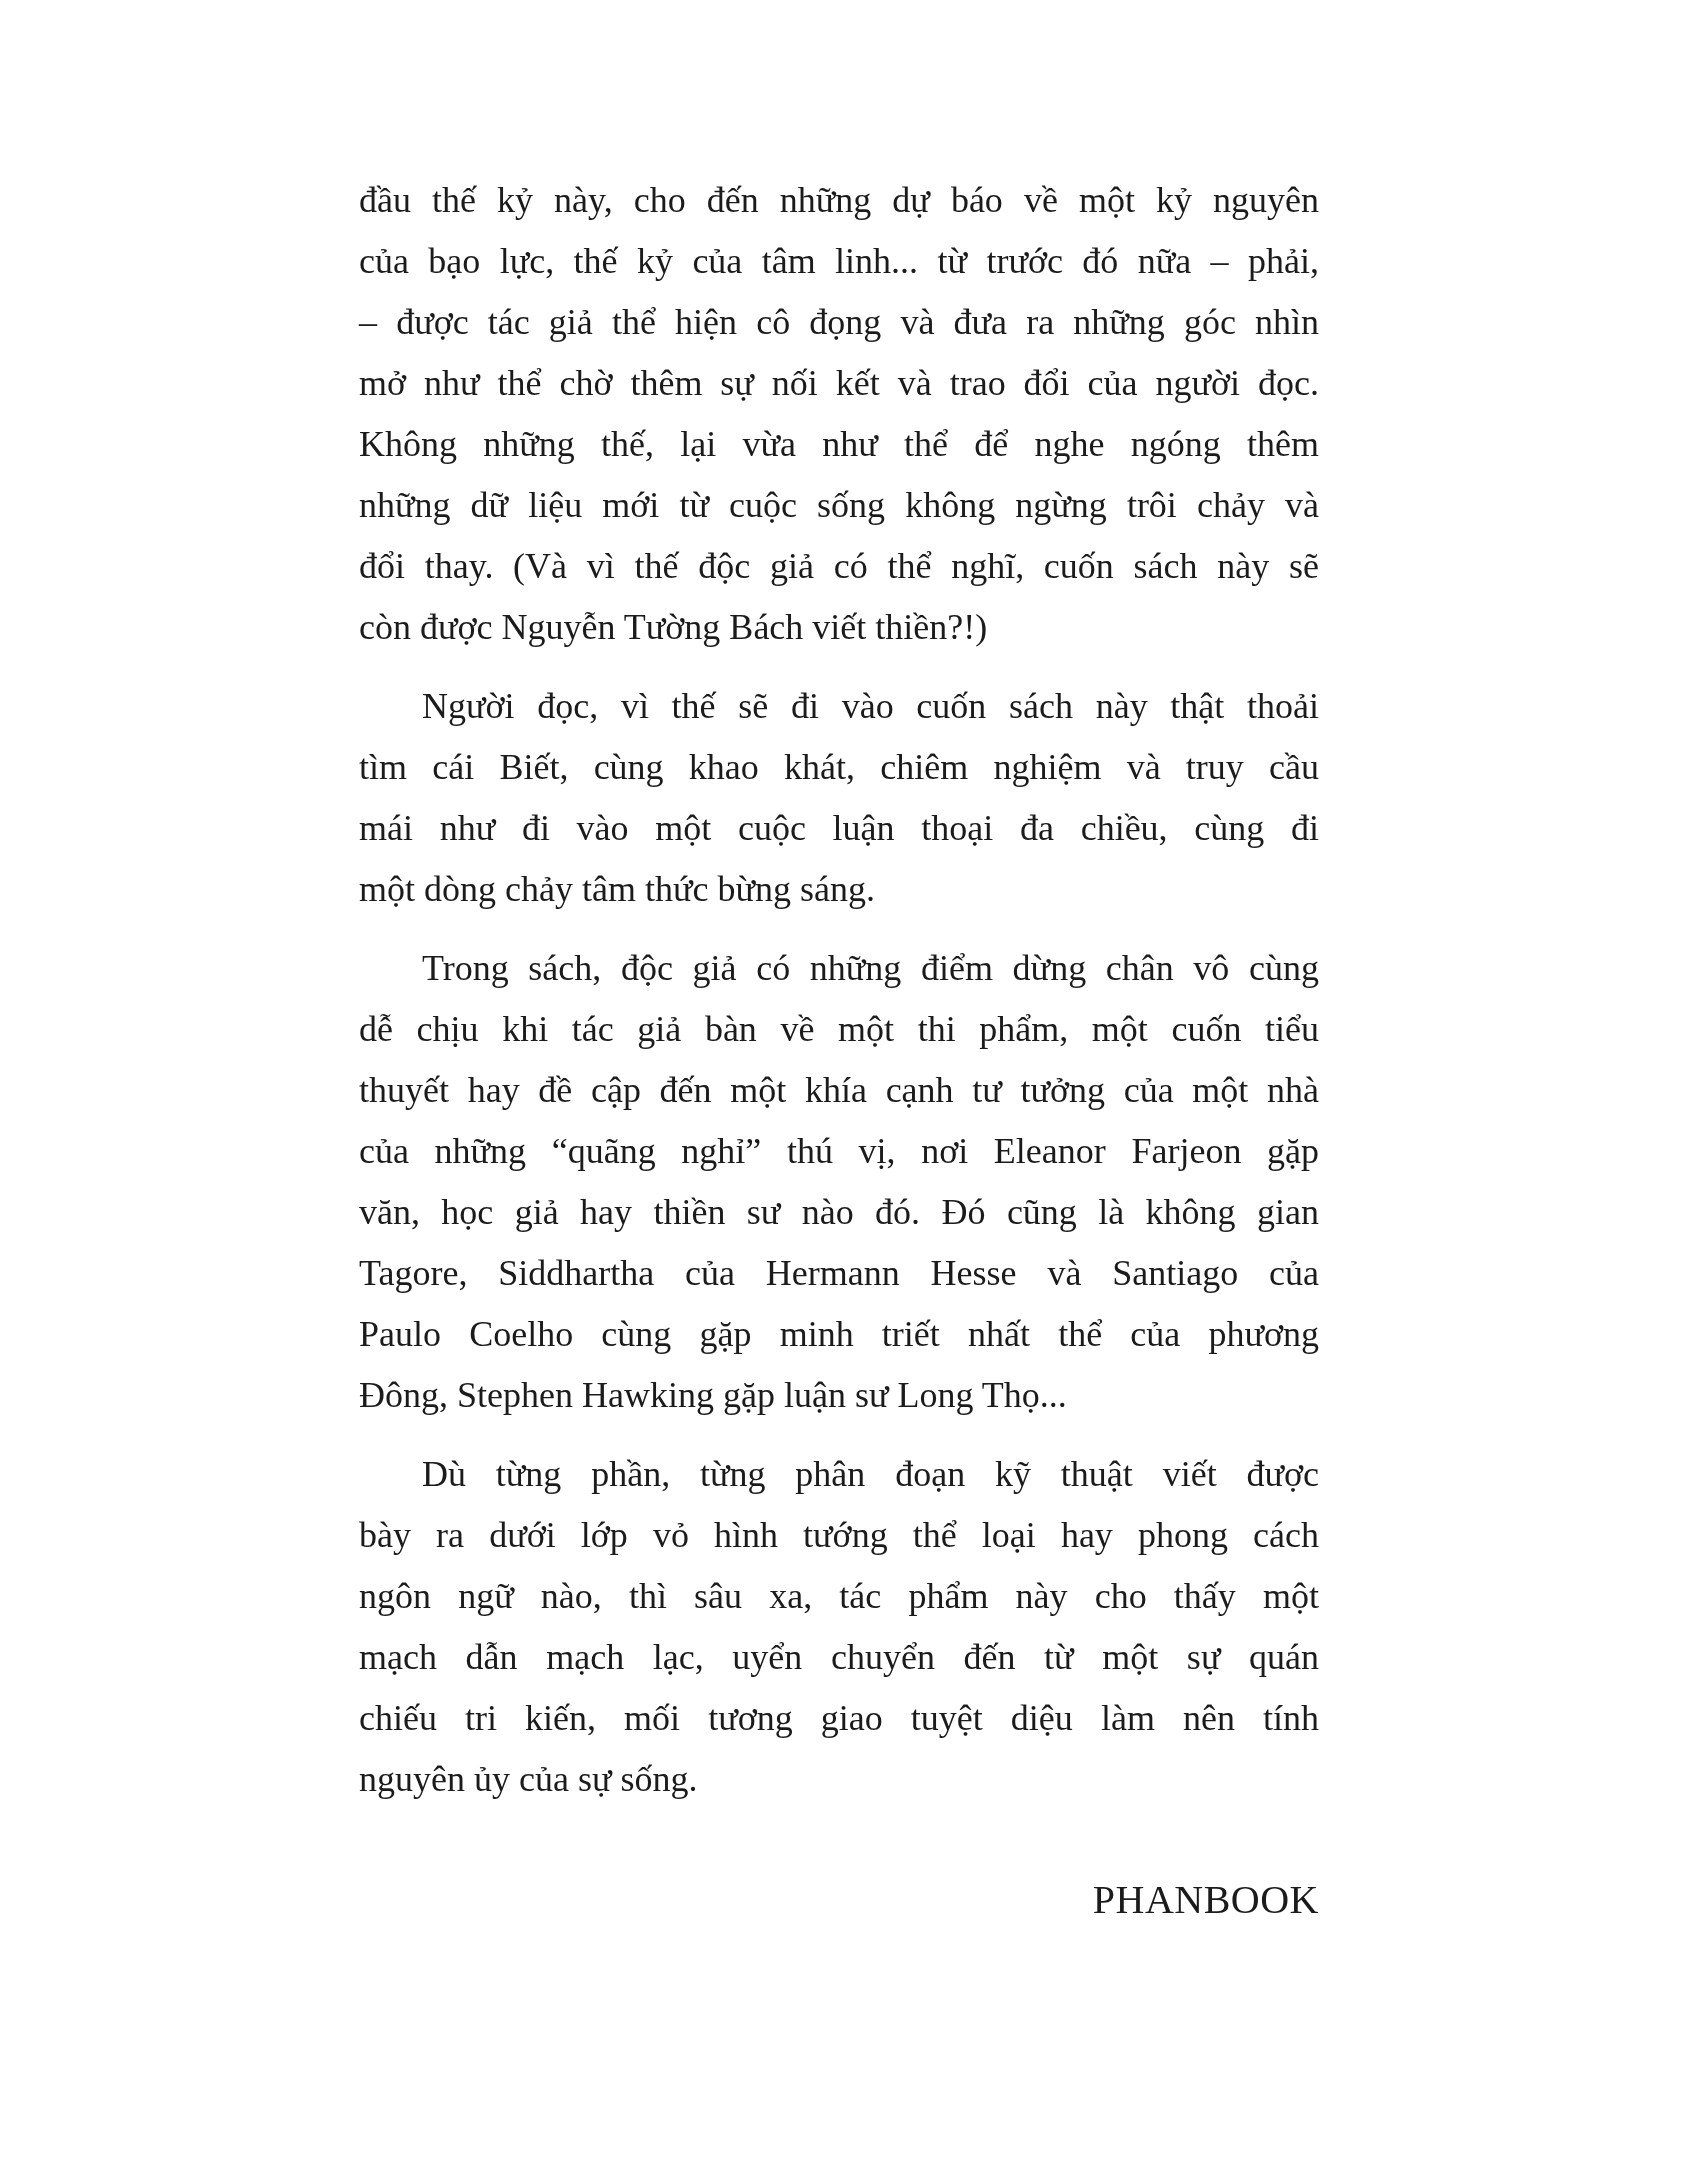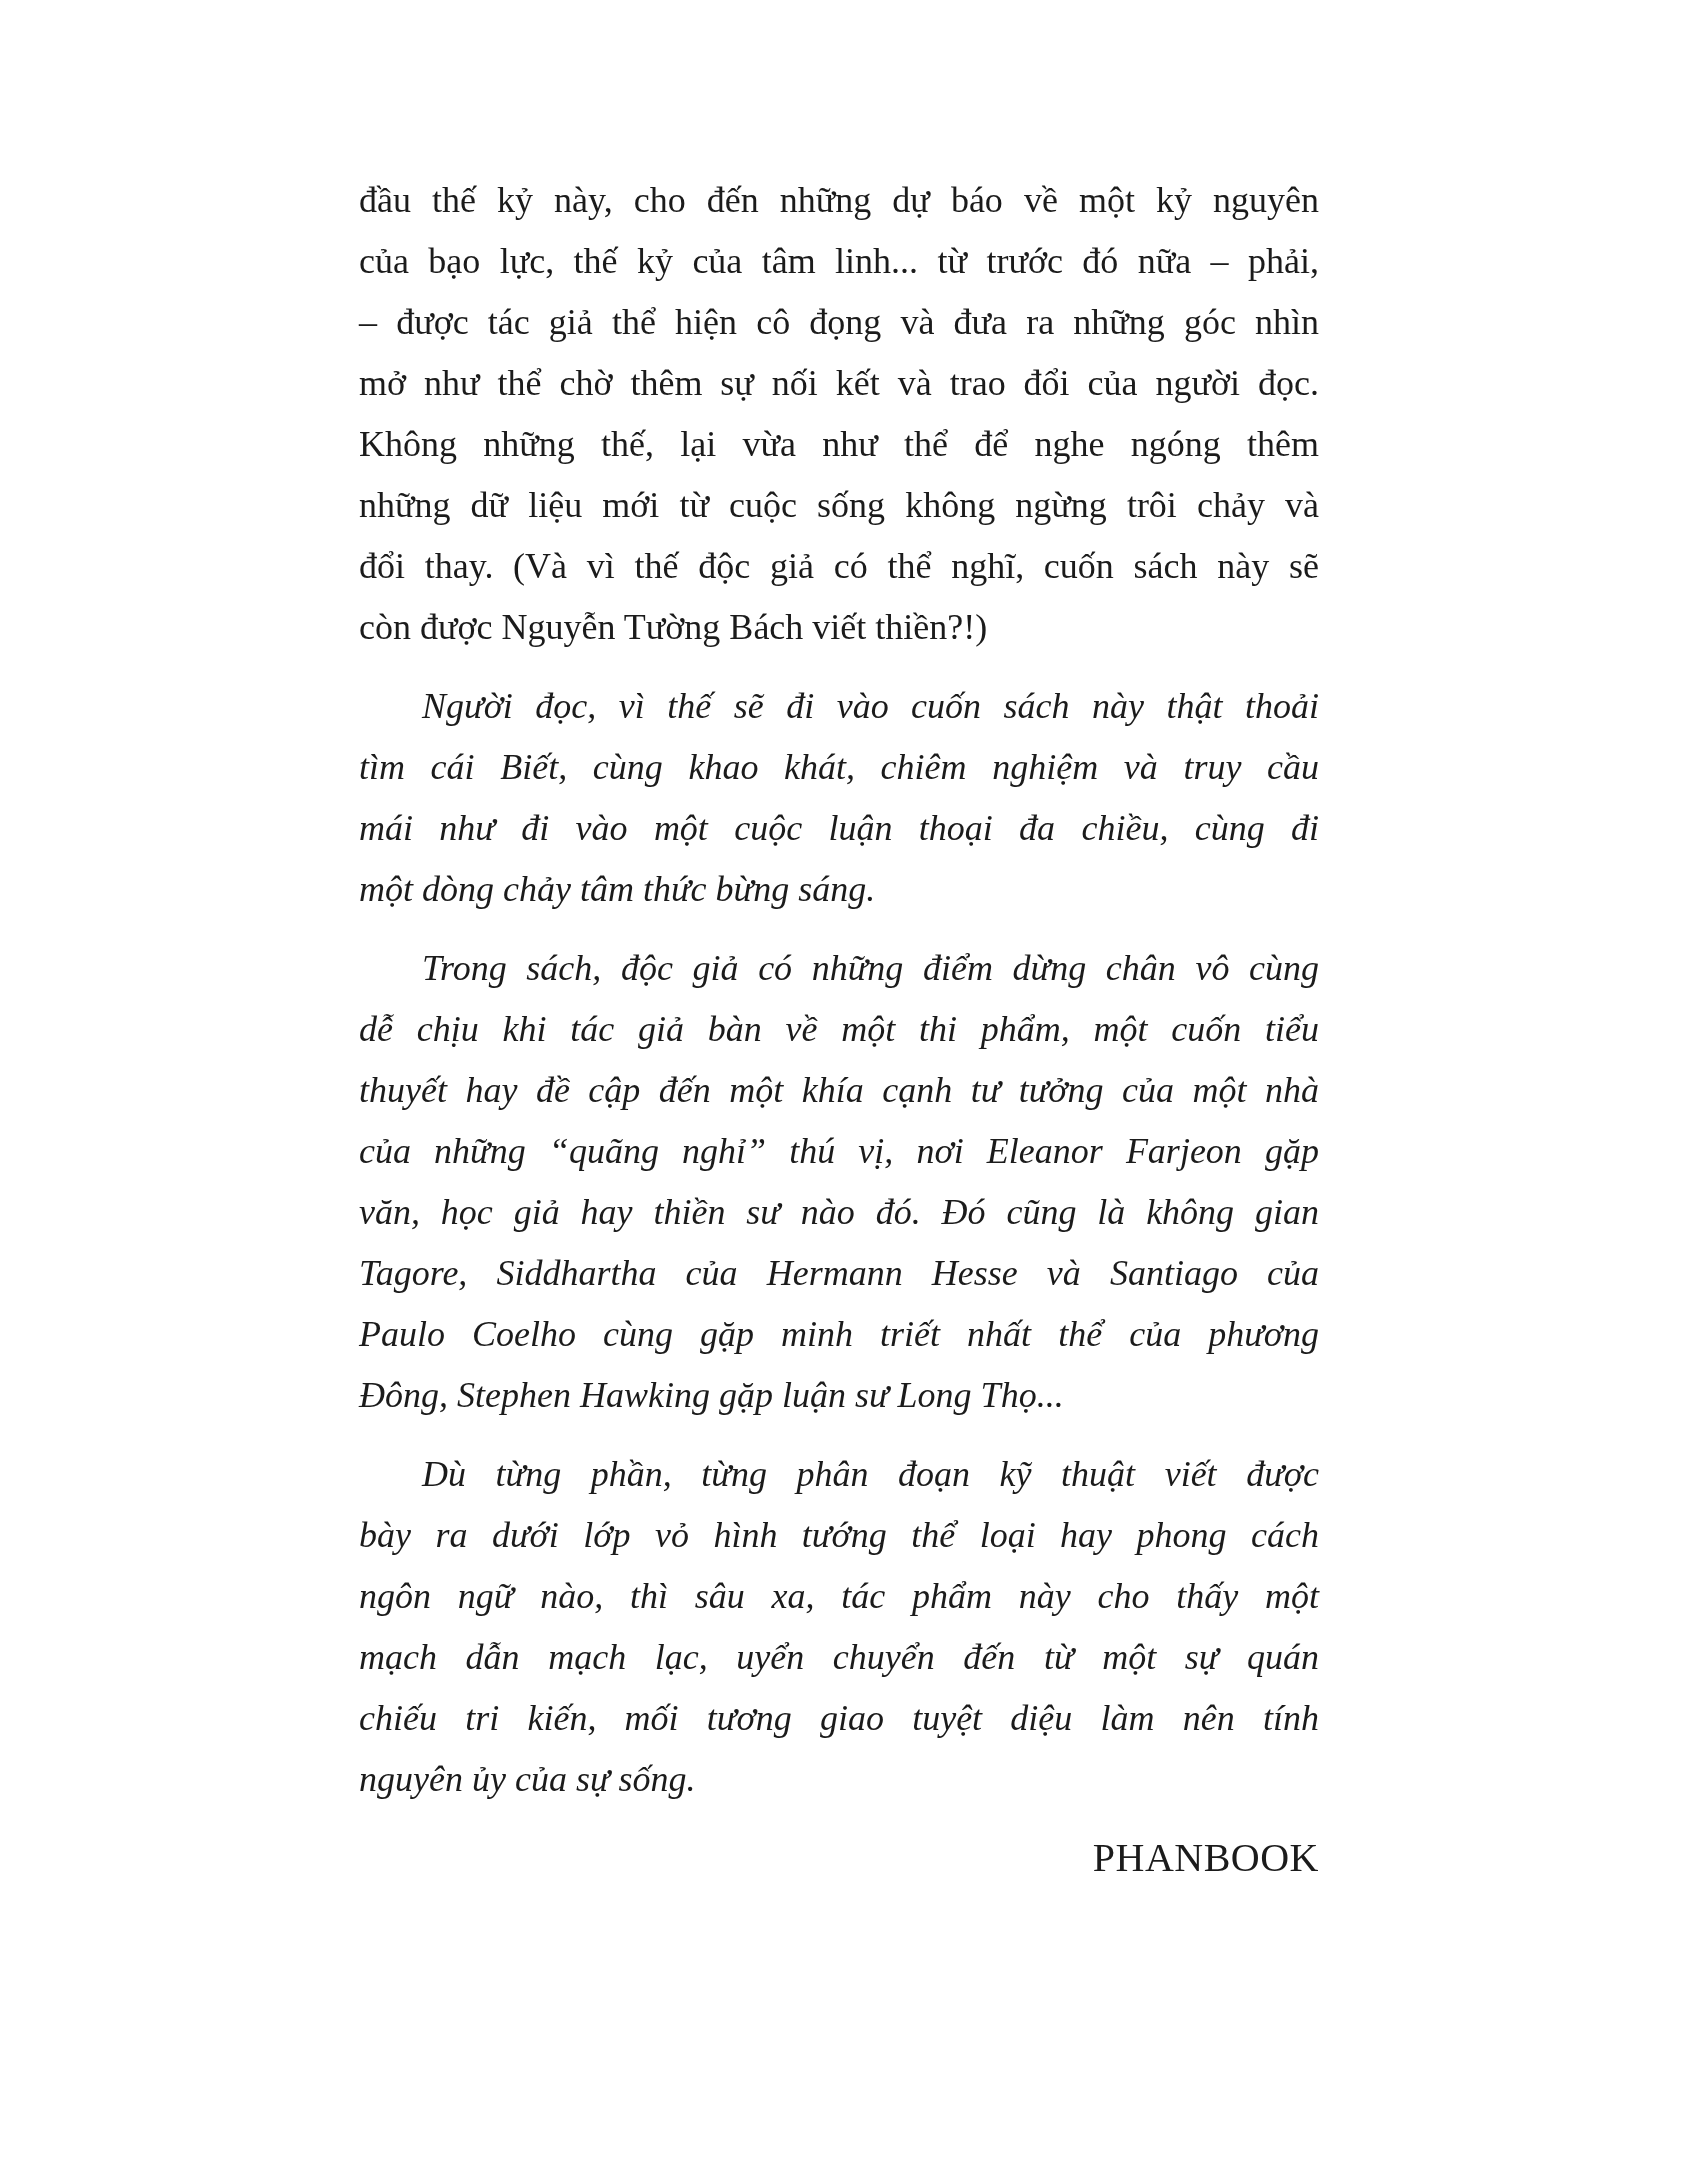--- a/index.html
+++ b/index.html
@@ -24,7 +24,7 @@
     line-height: 61px;
   }
   .paragraph { margin: 0; }
-  .paragraph + .paragraph { margin-top: 18px; font-style: italic; }
+  .paragraph + .paragraph { margin-top: 18px; }
   .line {
     text-align: justify;
     text-align-last: justify;

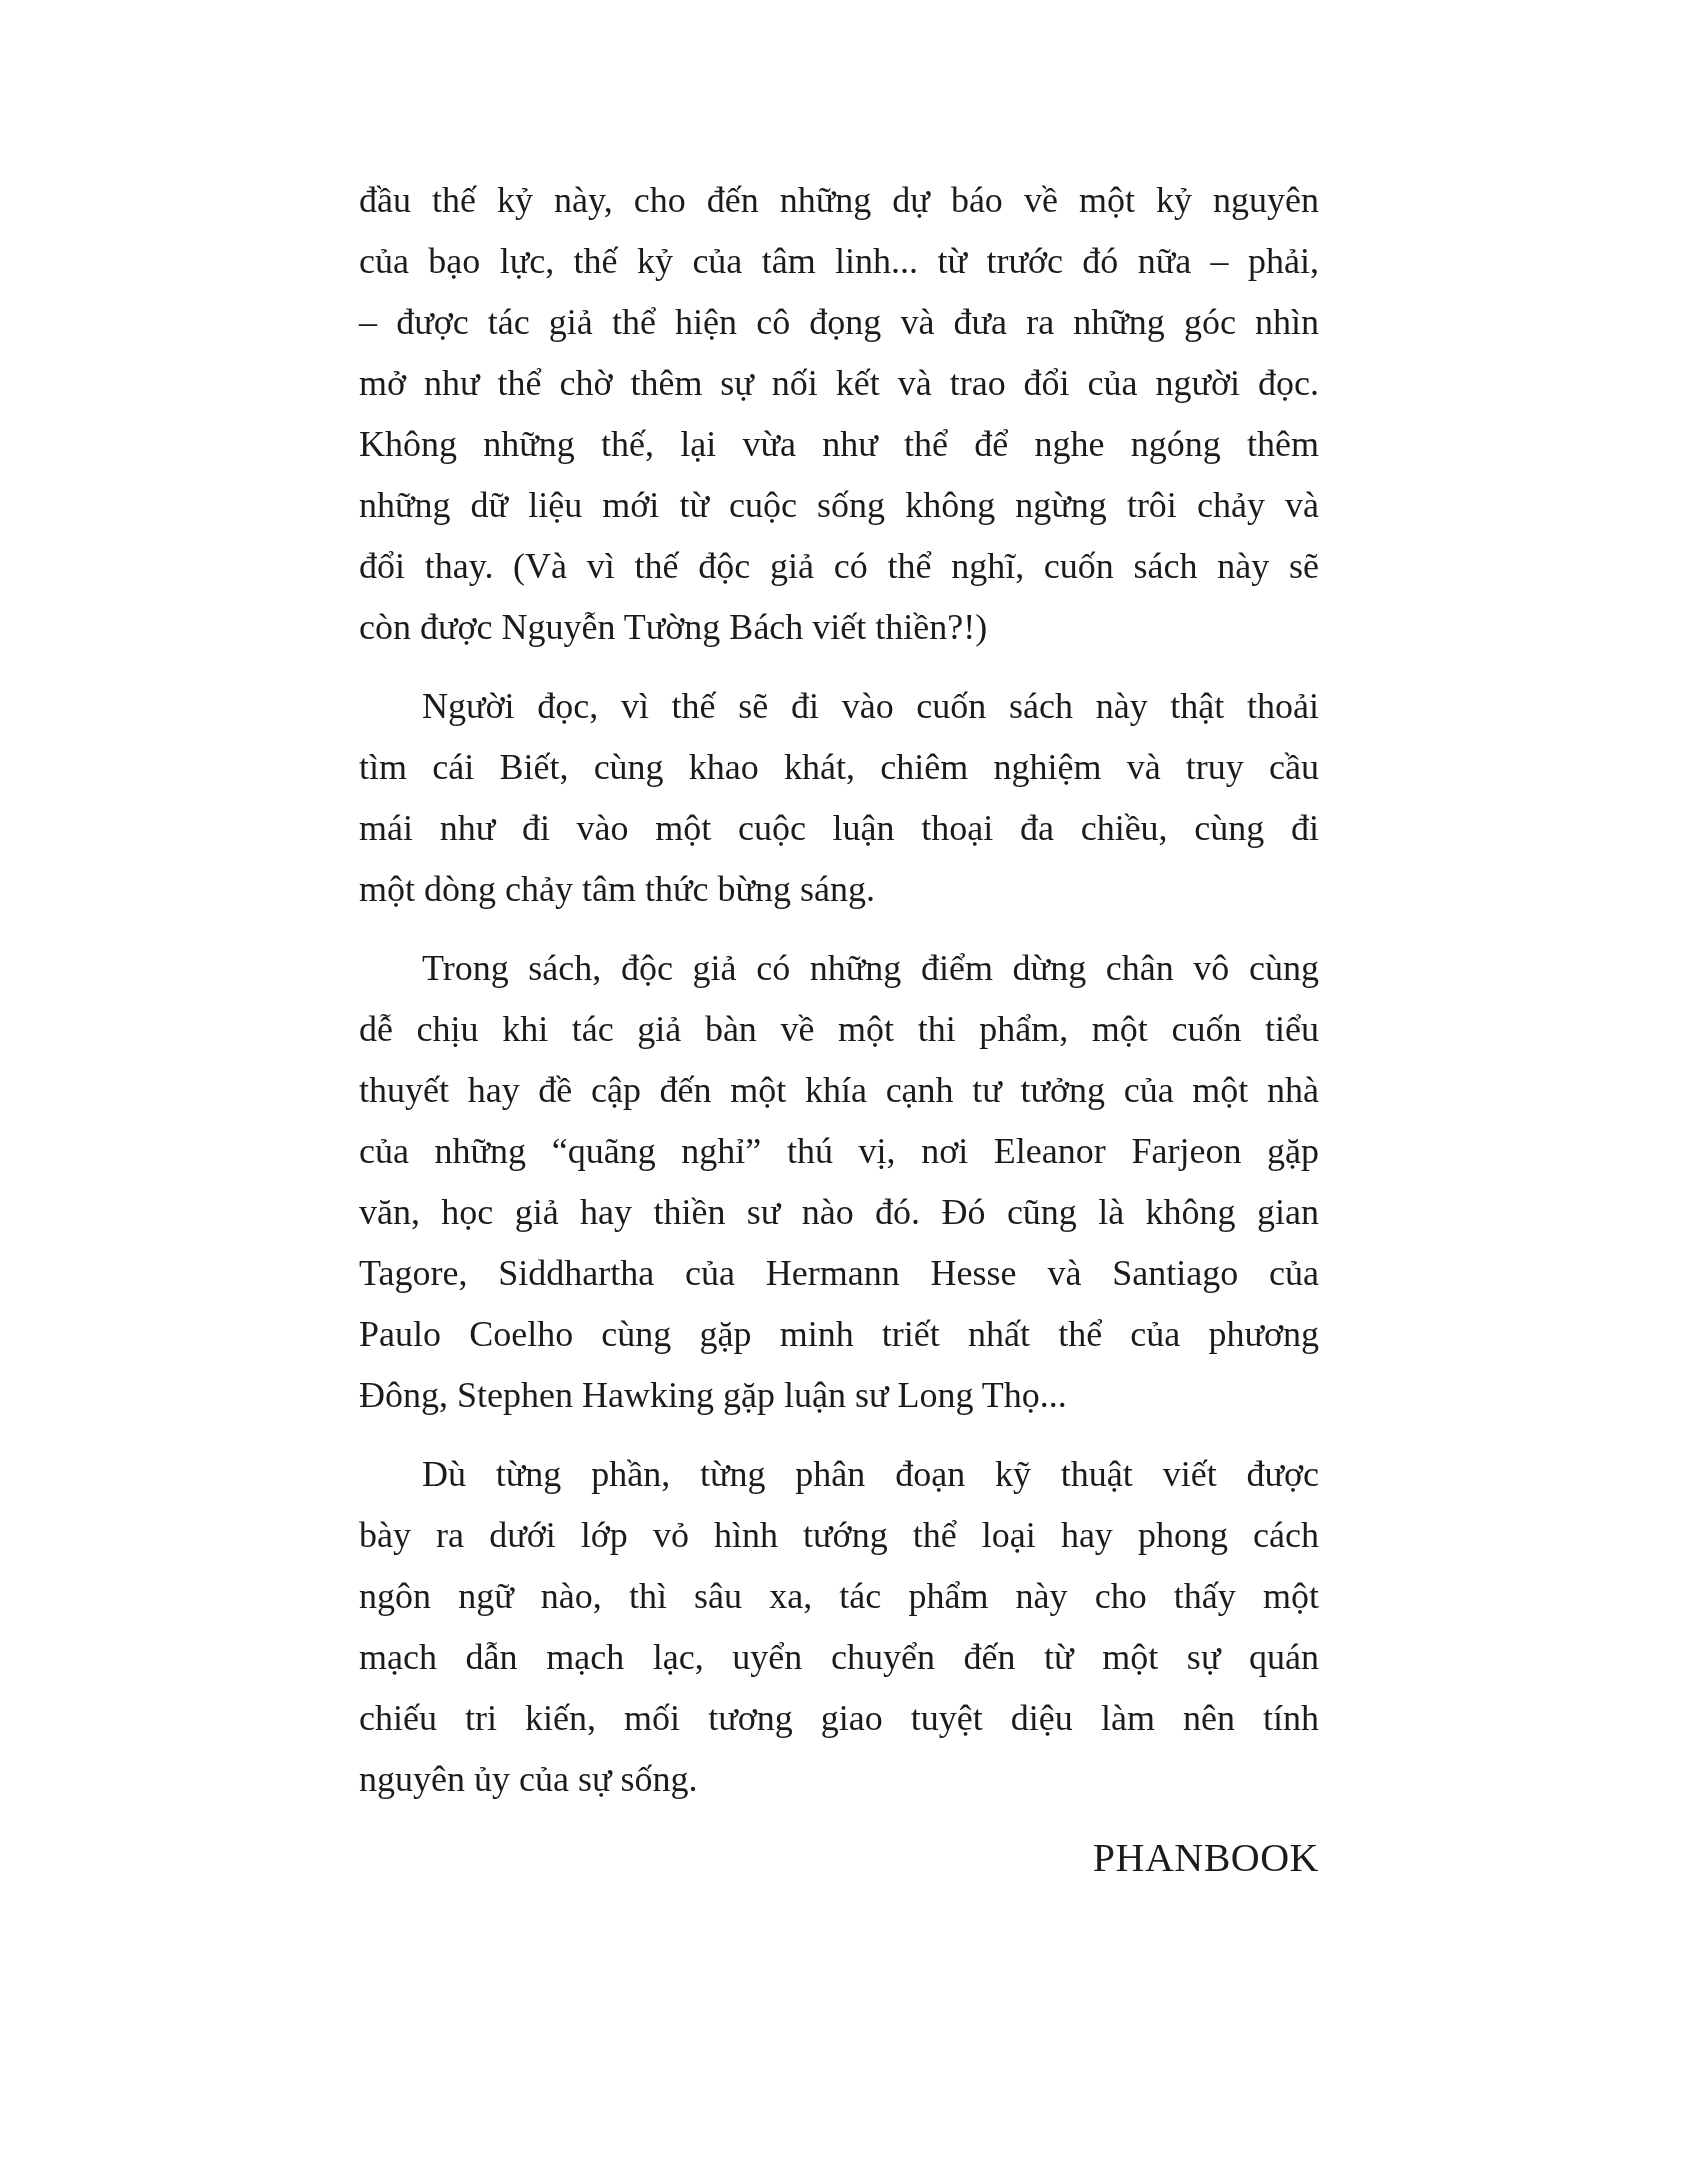--- a/index.html
+++ b/index.html
@@ -33,7 +33,7 @@
   .line.first { text-indent: 63px; }
   .line.last  { text-align-last: left; }
   .signature {
-    margin-top: 24px;
+    margin-top: 66px;
     text-align: right;
     font-size: 40px;
     line-height: 48px;

